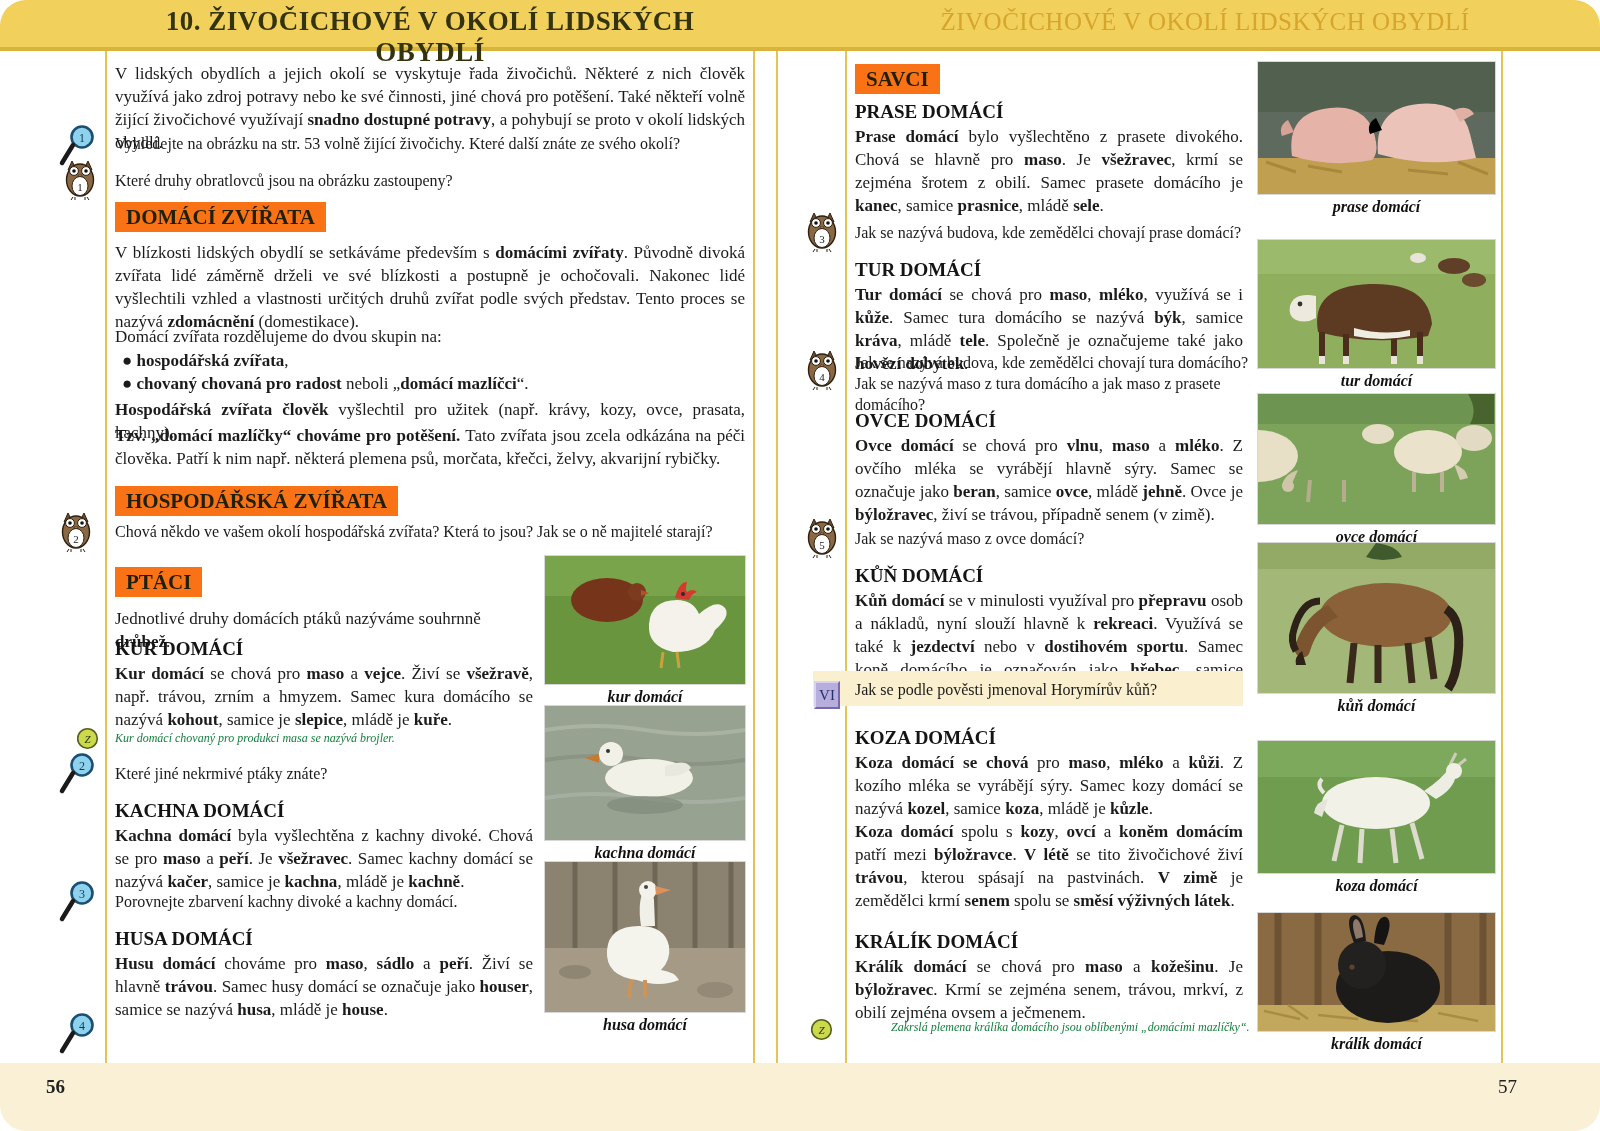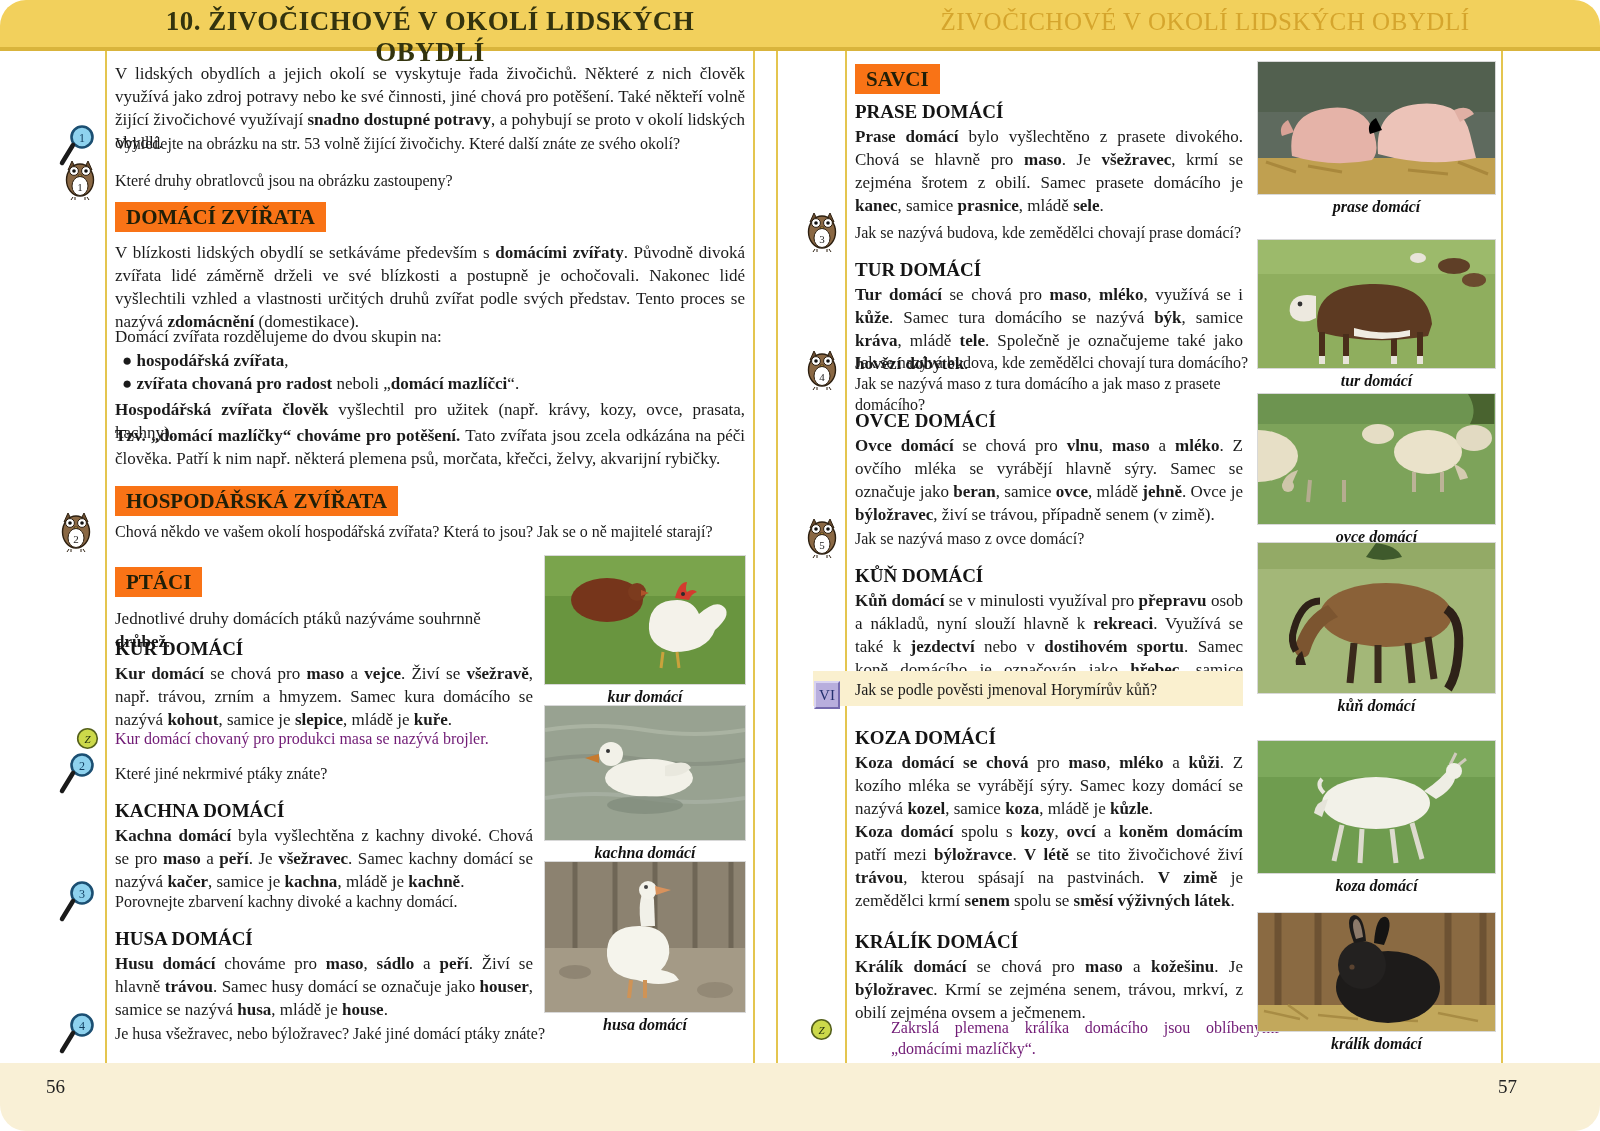--- a/index.html
+++ b/index.html
@@ -89,7 +89,7 @@
 
   <div class="abs line" style="left:115px;top:325px;width:630px;">Domácí zvířata rozdělujeme do dvou skupin na:</div>
   <div class="abs line" style="left:122px;top:349px;width:620px;">●  <b>hospodářská zvířata</b>,</div>
-  <div class="abs line" style="left:122px;top:372px;width:620px;">●  <b>zvířata chovaná pro radost</b> neboli „<b>domácí mazlíčci</b>“.</div>
+  <div class="abs line" style="left:122px;top:372px;width:620px;">●  <b>chovaný chovaná pro radost</b> neboli „<b>domácí mazlíčci</b>“.</div>
 
   <div class="abs para" style="left:115px;top:398px;width:630px;"><b>Hospodářská zvířata člověk</b> vyšlechtil pro užitek (např. krávy, kozy, ovce, prasata, kachny).</div>
   <div class="abs para" style="left:115px;top:424px;width:630px;"><b>Tzv. „domácí mazlíčky“ chováme pro potěšení.</b> Tato zvířata jsou zcela odkázána na péči člověka. Patří k nim např. některá plemena psů, morčata, křečci, želvy, akvarijní rybičky.</div>

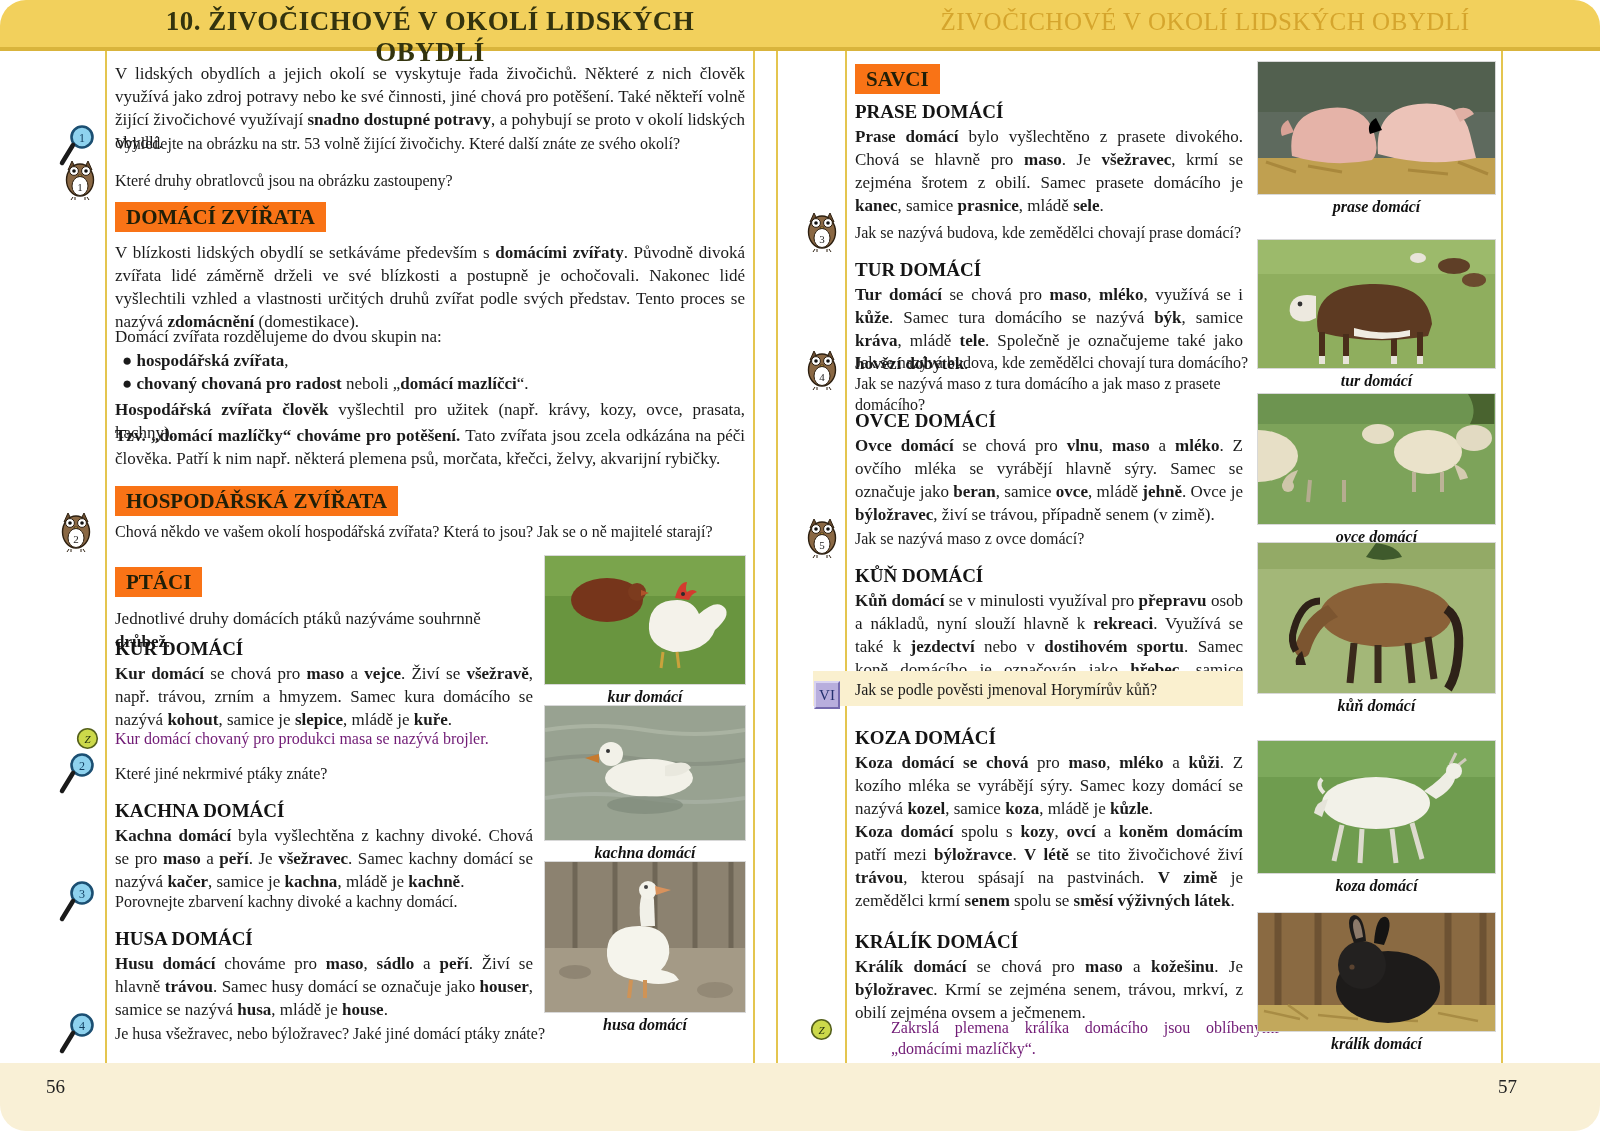--- a/index.html
+++ b/index.html
@@ -22,7 +22,7 @@
   .para{font-size:17px;line-height:23px;color:#1b1b1b;text-align:justify;}
   .line{font-size:17px;line-height:23px;color:#1b1b1b;}
   .q{font-size:16px;line-height:21px;color:#1b1b1b;}
-  .note{font-size:16px;line-height:21px;color:#701a75;text-align:justify;}
+  .note{font-size:12px;line-height:21px;color:#15803d;font-style:italic;text-align:justify;}
   .sec-head{display:inline-block;background:#f97316;color:#201f08;
       font-weight:bold;font-size:21px;line-height:24px;padding:3px 11px;}
   .sub-head{font-weight:bold;font-size:19px;color:#141414;}

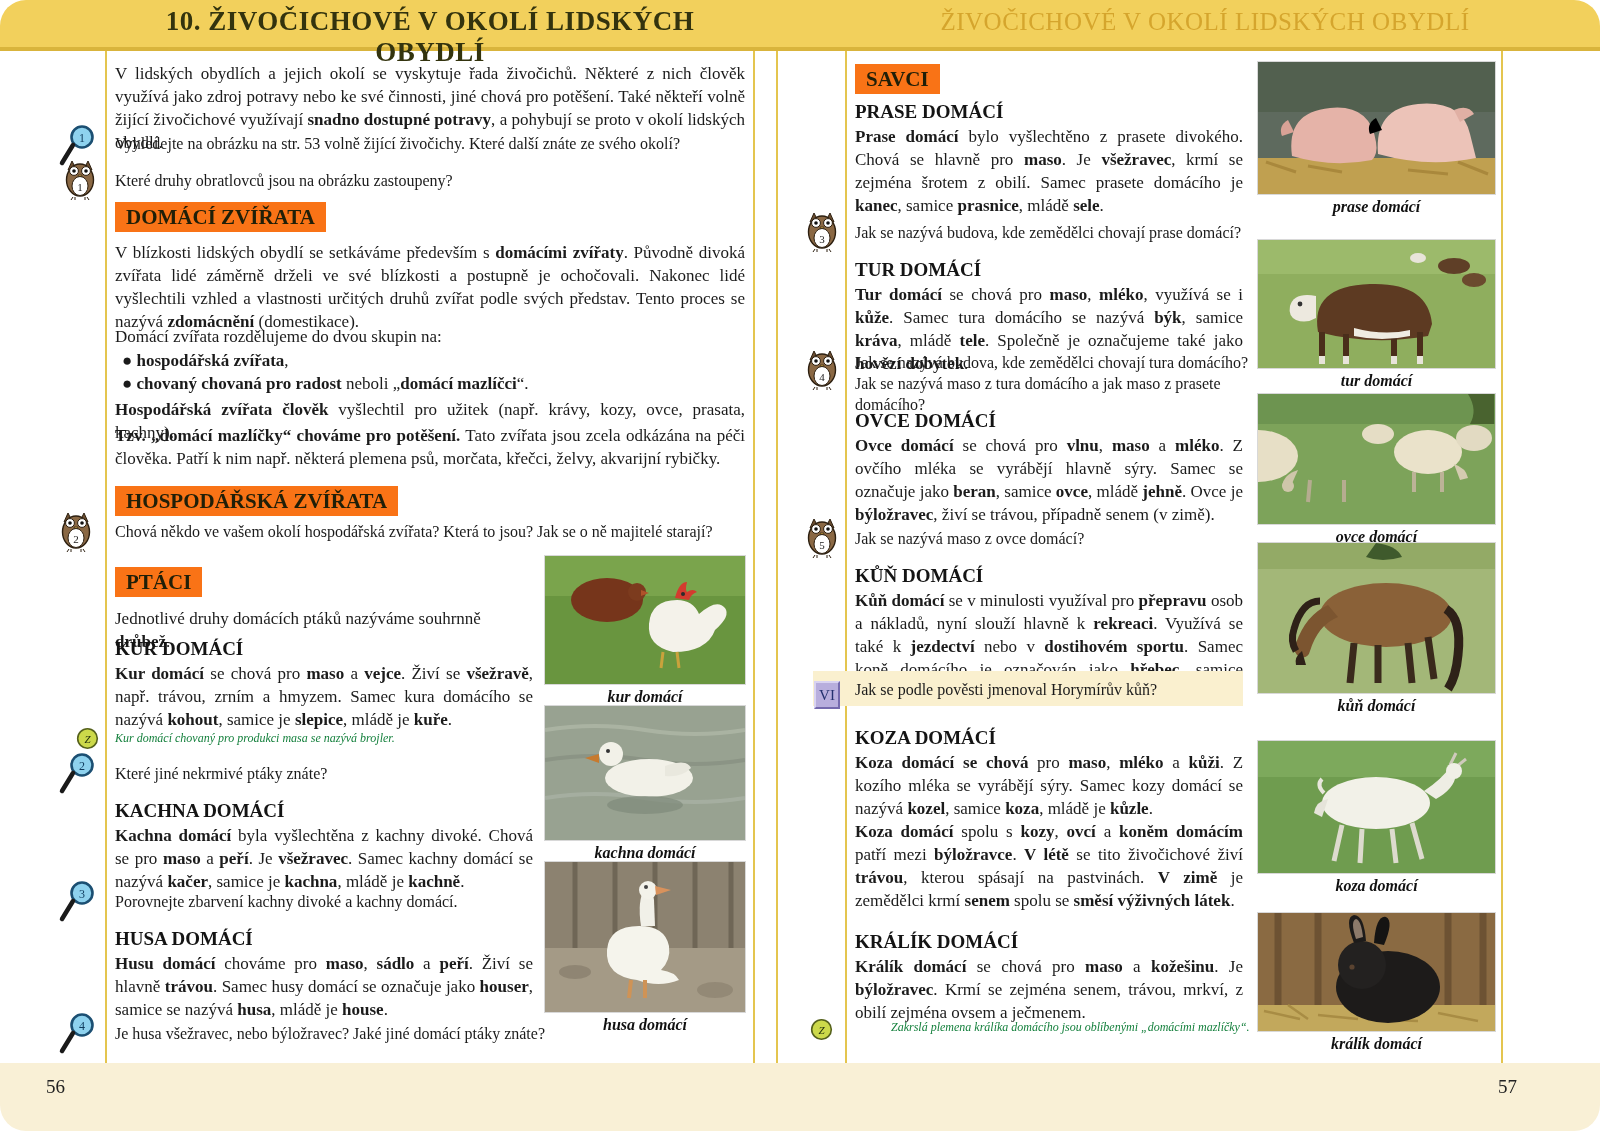--- a/index.html
+++ b/index.html
@@ -158,7 +158,6 @@
         <line x1="15" y1="21" x2="4" y2="39" stroke="#1a1a1a" stroke-width="4.5" stroke-linecap="round"></line>
       </svg>
   </div>
-  <div class="abs q" style="left:115px;top:1023px;width:440px;">Je husa všežravec, nebo býložravec? Jaké jiné domácí ptáky znáte?</div>
 
   <div class="abs photo" style="left:545px;top:556px;width:200px;height:128px;">
     <svg viewBox="0 0 200 128" preserveAspectRatio="none">

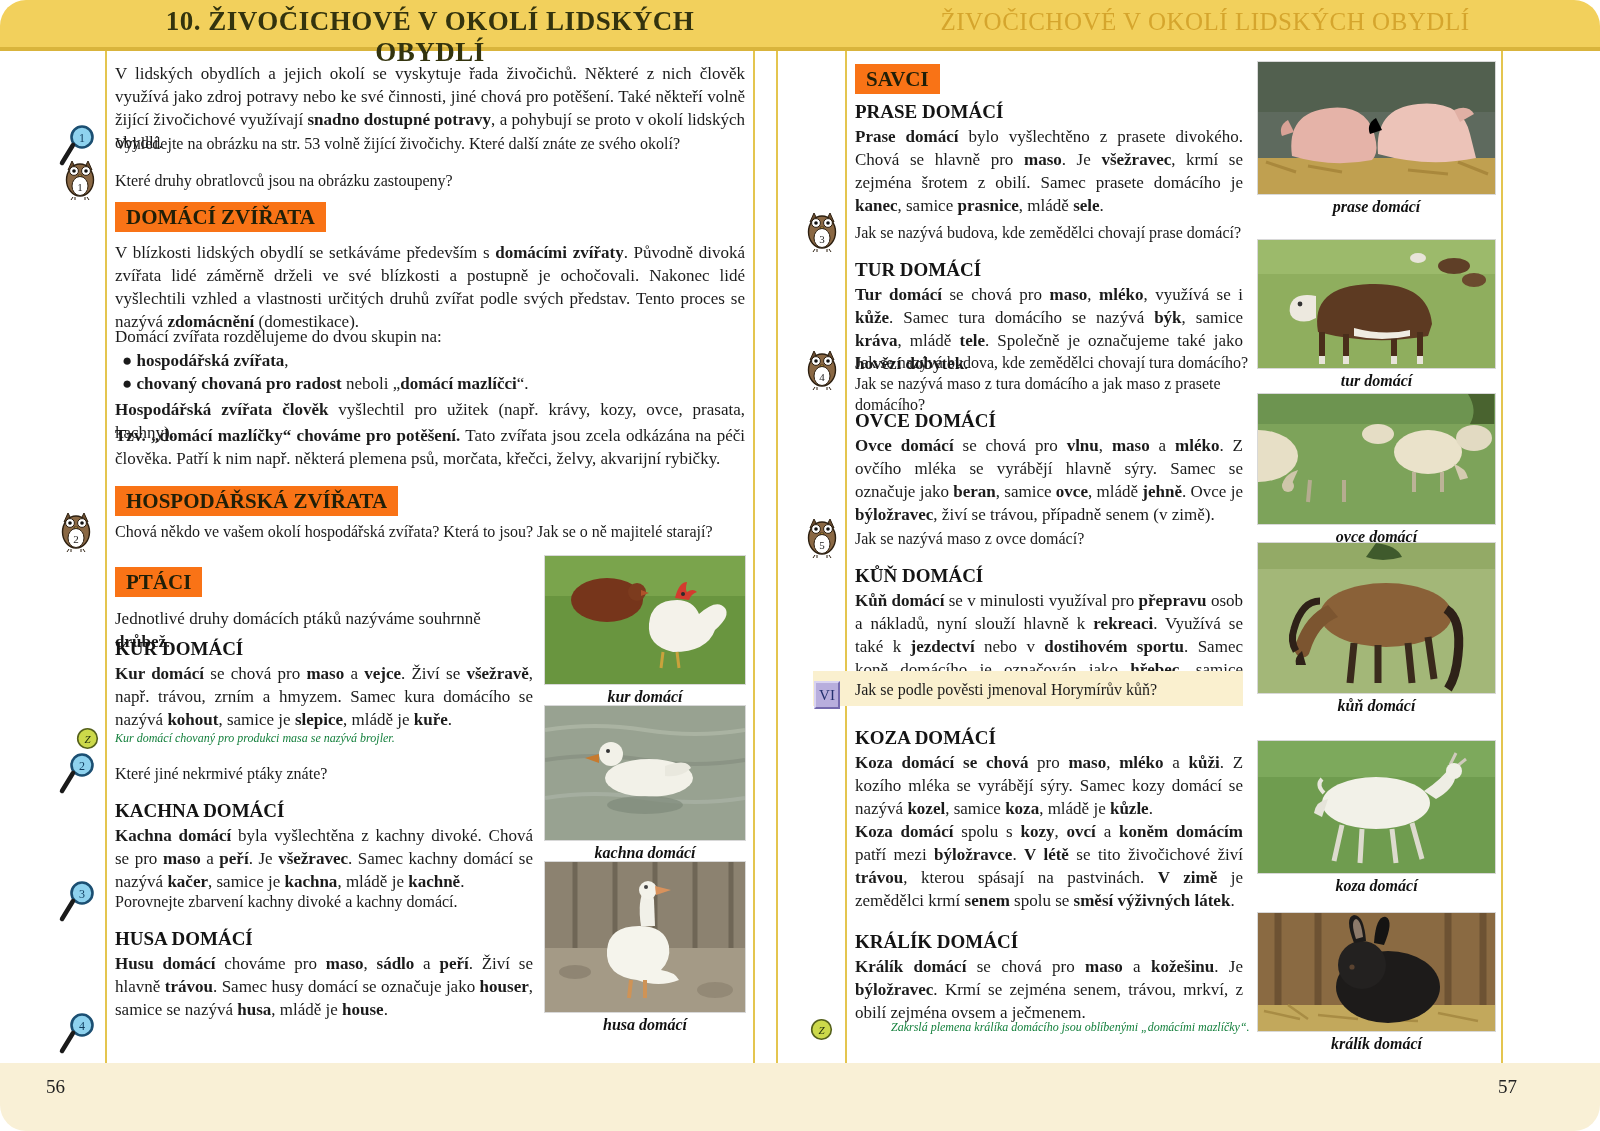--- a/index.html
+++ b/index.html
@@ -390,7 +390,7 @@
   <div class="abs caption" style="left:1258px;top:1035px;width:237px;">králík domácí</div>
 
   <div class="abs footer"></div>
-  <div class="abs pgnum" style="left:46px;top:1076px;">56</div>
+  <div class="abs pgnum" style="left:46px;top:1076px;font-weight:bold;">56</div>
   <div class="abs pgnum" style="left:1498px;top:1076px;">57</div>
 
 </div>

